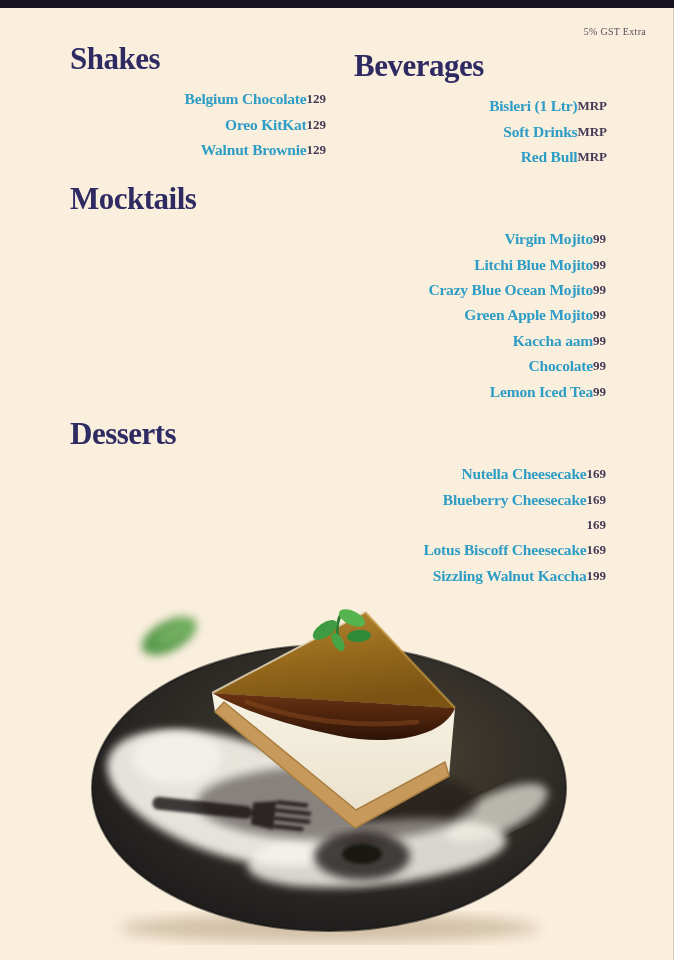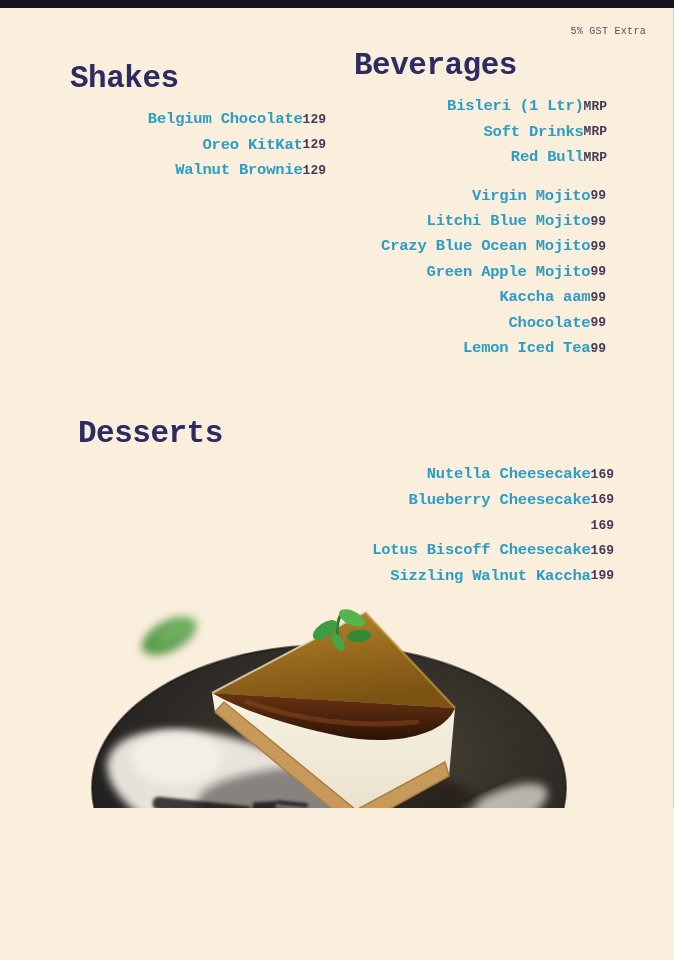--- a/index.html
+++ b/index.html
@@ -4,9 +4,9 @@
 <style>
   html,body { margin:0; padding:0; background:#faeedd; }
   .page {
-    position:relative; width:674px; height:808px; overflow:hidden;
+    position:relative; width:674px; height:960px; overflow:hidden;
     background:var(--background,#faeedd);
-    font-family:Liberation Mono, monospace;
+    font-family:Liberation Serif, serif;
   }
   .top-bar { position:absolute; left:0; top:0; width:100%; height:8px; background:var(--top-bar,#16131f); }
   .edge-line { position:absolute; right:0; top:0; width:1px; height:100%; background:rgba(40,30,20,0.18); }

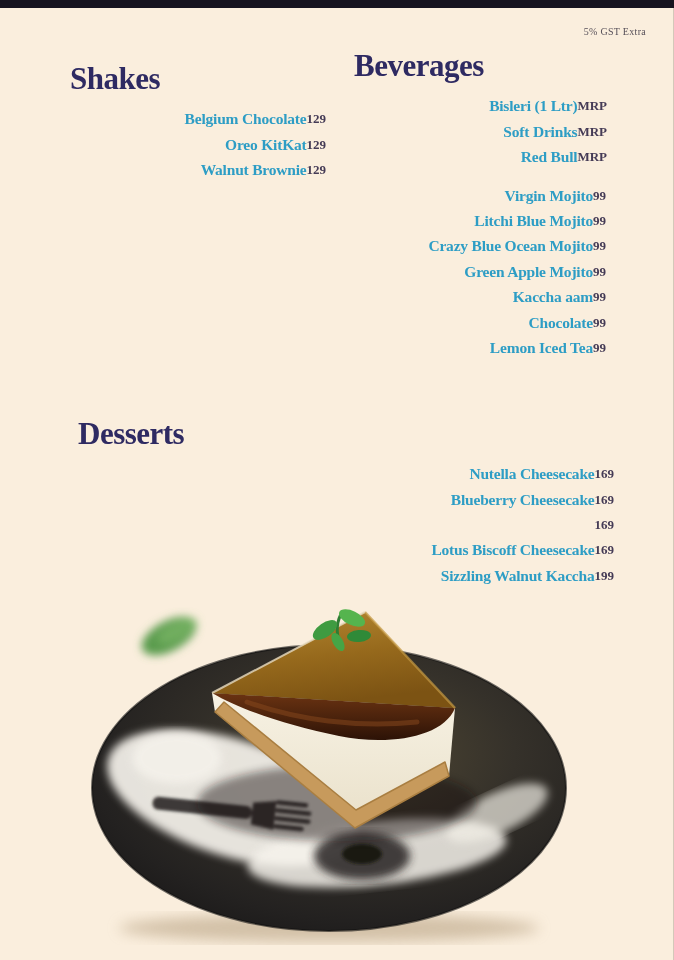--- a/index.html
+++ b/index.html
@@ -26,7 +26,7 @@
     color:var(--item,#2d9dc5); white-space:nowrap;
   }
   .item-price { font-size:13px; font-weight:600; color:var(--price,#453b56); }
-  #sec-shakes    { left:70px;  top:63px;  width:256px; }
+  #sec-shakes    { left:70px;  top:43px;  width:256px; }
   #sec-beverages { left:354px; top:50px;  width:253px; }
   #sec-mocktails { left:70px;  top:183px; width:536px; }
   #sec-desserts  { left:70px;  top:418px; width:536px;margin-left:8px; }

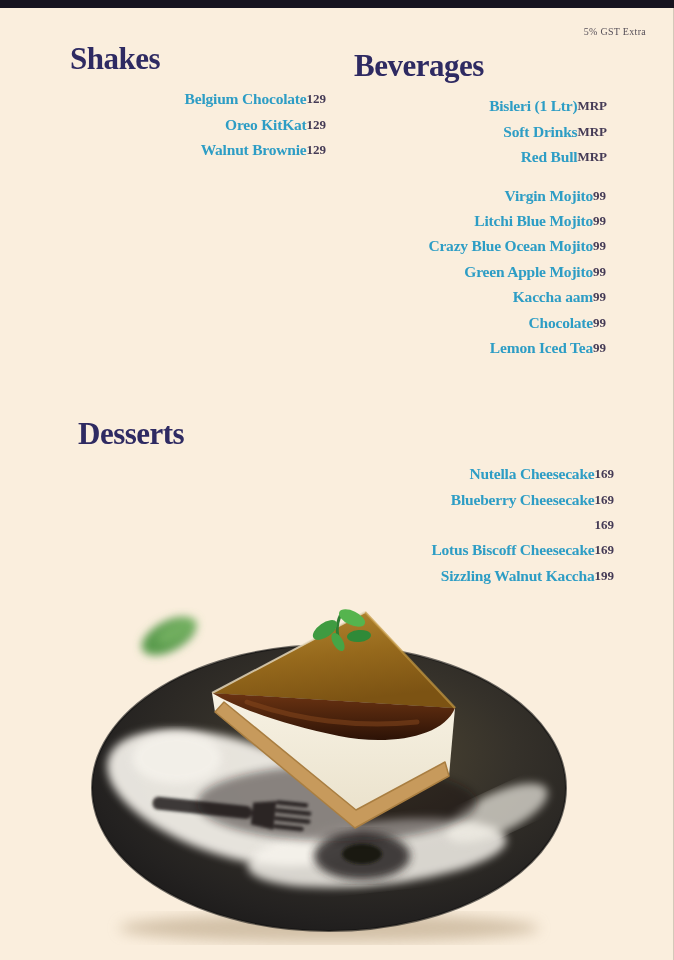--- a/index.html
+++ b/index.html
@@ -74,6 +74,7 @@
   </div>
 
   <div class="section" id="sec-mocktails">
+    <h2 class="section-title">Mocktails</h2>
     <div class="row">
       <span class="item-name">Virgin Mojito</span>
       <span class="item-price">99</span>

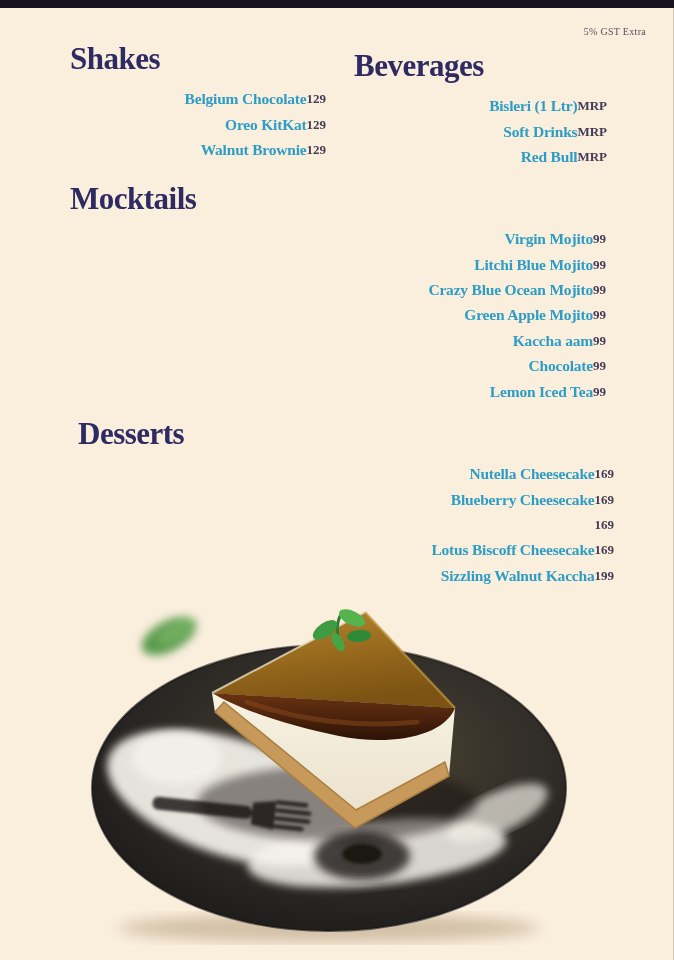--- a/index.html
+++ b/index.html
@@ -29,7 +29,7 @@
   #sec-shakes    { left:70px;  top:43px;  width:256px; }
   #sec-beverages { left:354px; top:50px;  width:253px; }
   #sec-mocktails { left:70px;  top:183px; width:536px; }
-  #sec-desserts  { left:70px;  top:418px; width:536px;margin-left:8px; }
+  #sec-desserts  { left:70px;  top:418px; width:536px; }
   .photo { position:absolute; left:57px; top:598px; width:560px; height:350px; }
 </style>
 </head>

